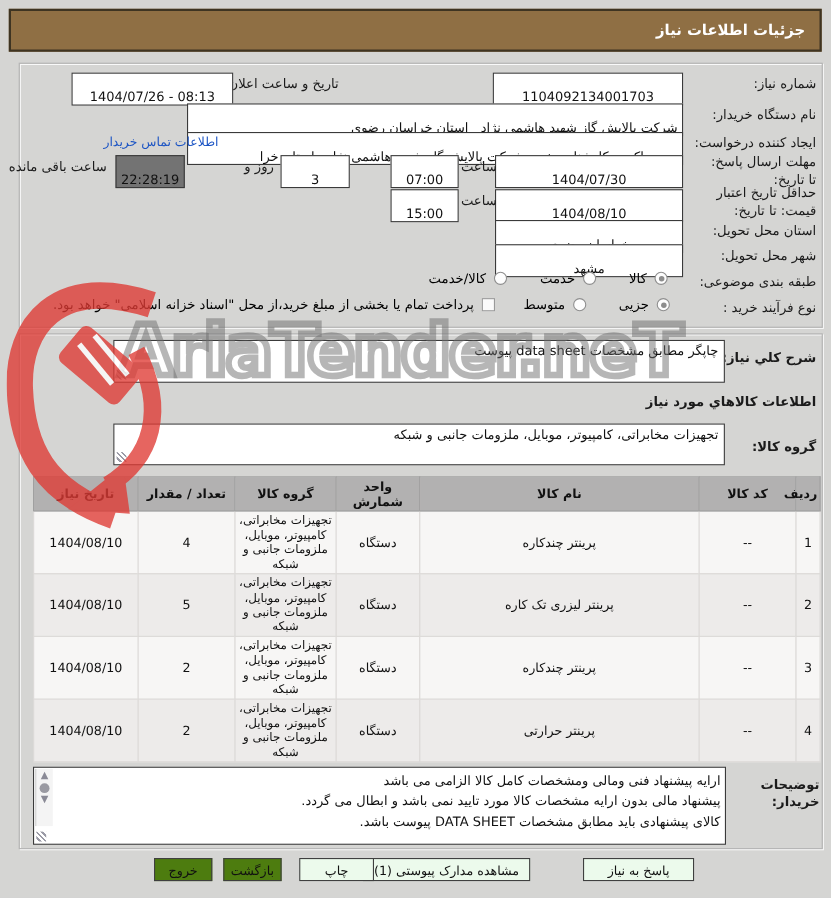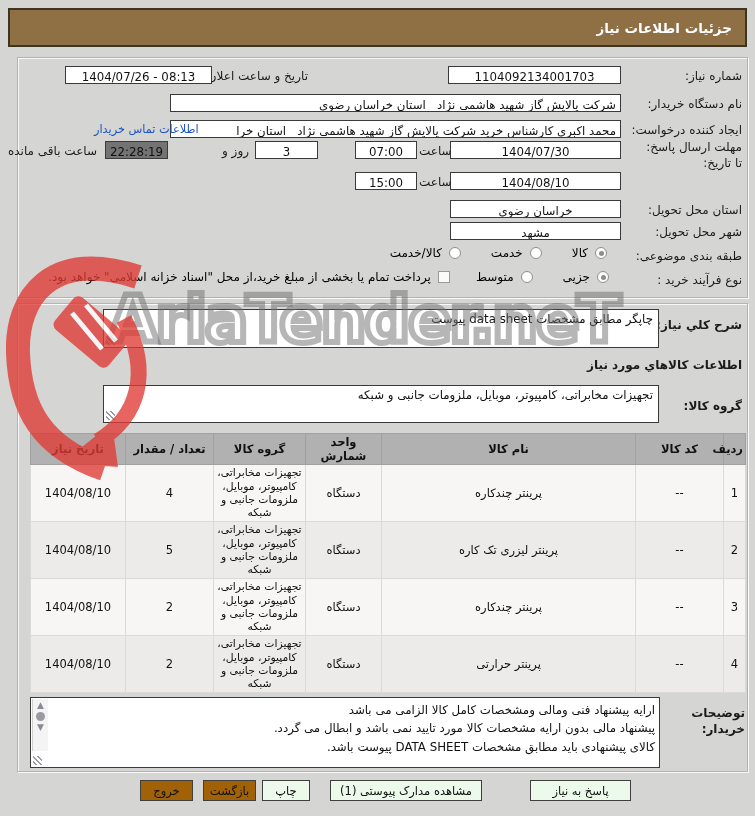--- a/index.html
+++ b/index.html
@@ -21,7 +21,7 @@
   .lbl { position:absolute; font-size:12px; color:#1b1b1b; line-height:1.35; }
   .lbl-b { font-weight:bold; }
   .ibox { position:absolute; background:#ffffff; border:1px solid #3a3a3a; height:18px;
-    font-size:11.8px; color:#111; padding:3px 4px; overflow:hidden; white-space:pre; }
+    font-size:11.8px; color:#111; padding:14px 4px; overflow:hidden; white-space:pre; }
   .center { text-align:center; }
   .num { direction:ltr; unicode-bidi:embed; }
   .countdown { background:#737373; }

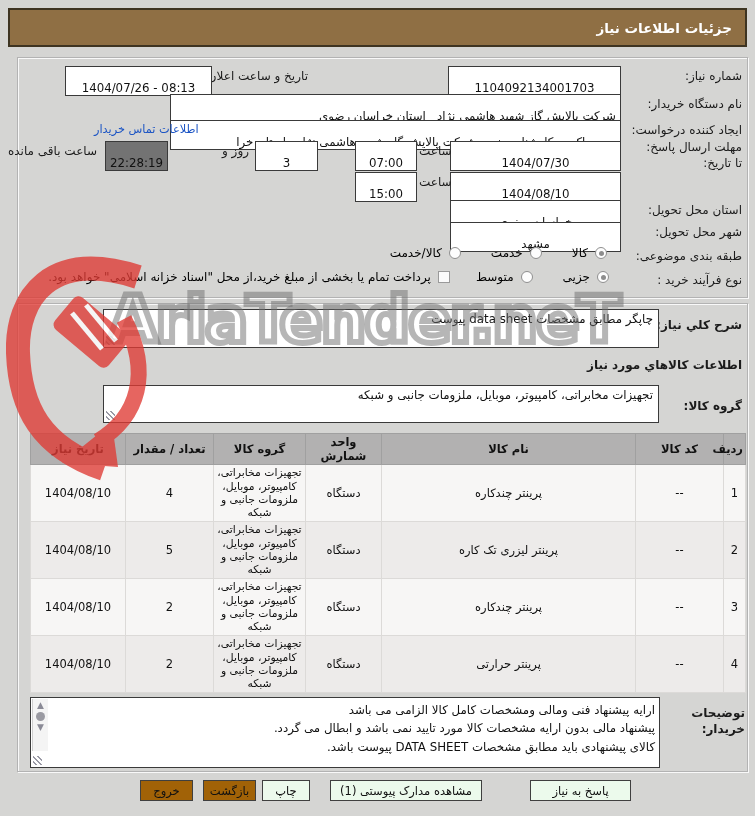--- a/index.html
+++ b/index.html
@@ -107,6 +107,7 @@
   <div class="ibox center num countdown" style="left:105px; top:141px; width:63px;">22:28:19</div>
   <div class="lbl" style="left:8px; top:143px;">ساعت باقی مانده</div>
 
+  <div class="lbl" style="right:13px; top:167px; width:105px; text-align:right;">حداقل تاریخ اعتبار قیمت: تا تاریخ:</div>
   <div class="ibox center num" style="left:450px; top:172px; width:171px;">1404/08/10</div>
   <div class="lbl" style="left:419px; top:174px;">ساعت</div>
   <div class="ibox center num" style="left:355px; top:172px; width:62px;">15:00</div>

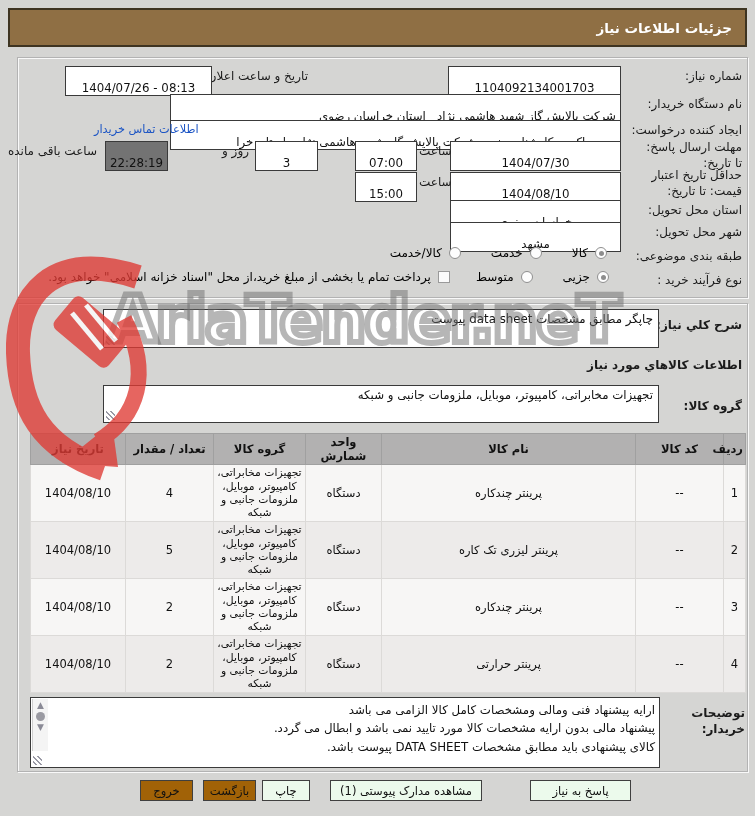--- a/index.html
+++ b/index.html
@@ -67,7 +67,7 @@
     font-size:11.5px; color:#111; display:flex; align-items:center; justify-content:center;
     cursor:pointer; }
   .btn-green { background:#ecfaec; }
-  .btn-pink { background:#a16207; }
+  .btn-pink { background:#4d7c0f; }
 
   
   .wm { position:absolute; left:0; top:0; width:755px; height:816px; pointer-events:none; z-index:30; }

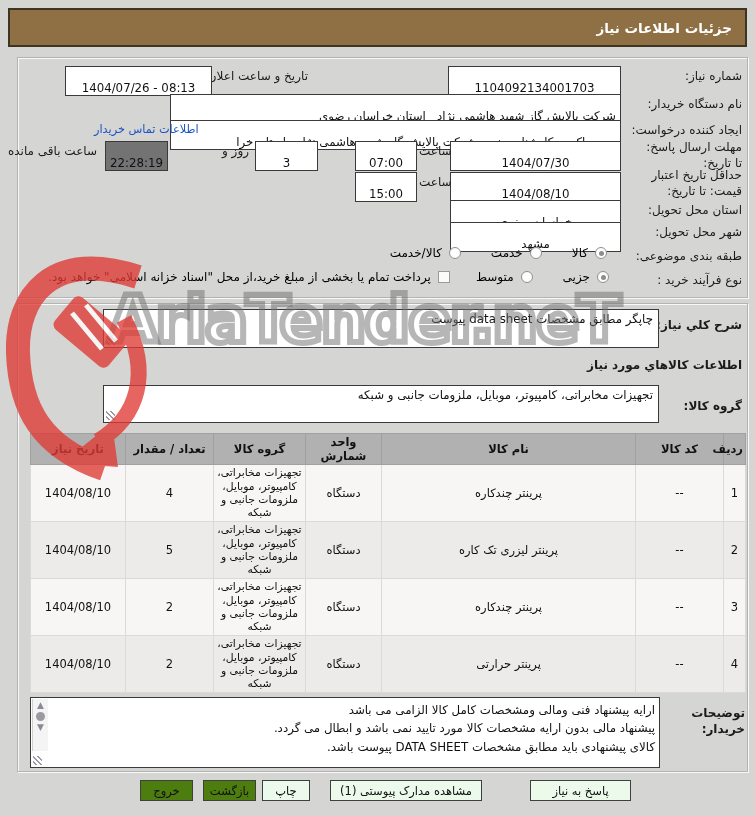--- a/index.html
+++ b/index.html
@@ -231,7 +231,7 @@
 
   <div class="btn btn-green" style="left:530px; width:101px;">پاسخ به نیاز</div>
   <div class="btn btn-green" style="left:330px; width:152px;">مشاهده مدارک پیوستی (1)</div>
-  <div class="btn btn-green" style="left:262px; width:48px;">چاپ</div>
+  <div class="btn btn-green" style="left:272px; width:68px;">چاپ</div>
   <div class="btn btn-pink" style="left:203px; width:53px;">بازگشت</div>
   <div class="btn btn-pink" style="left:140px; width:53px;">خروج</div>
 

